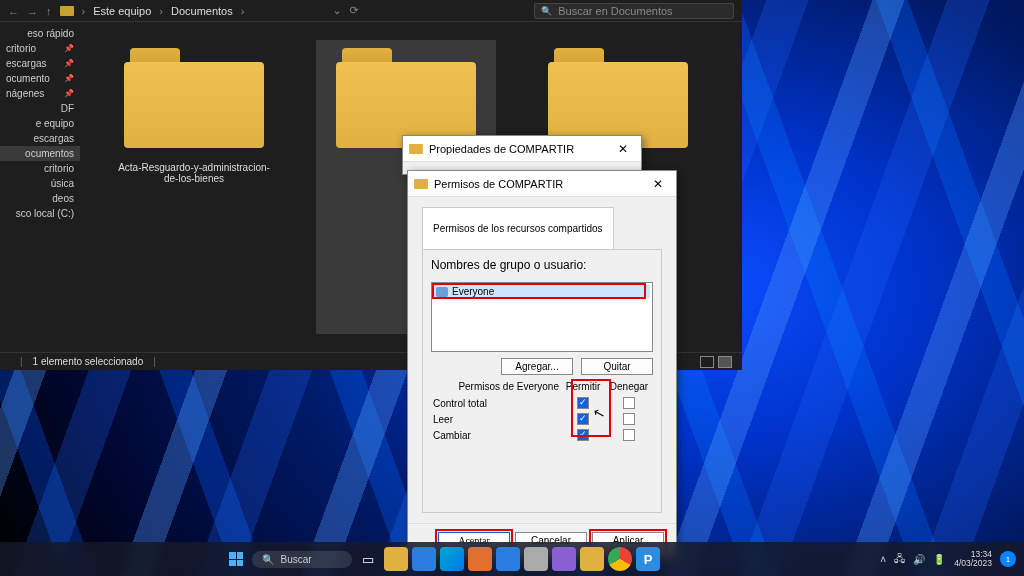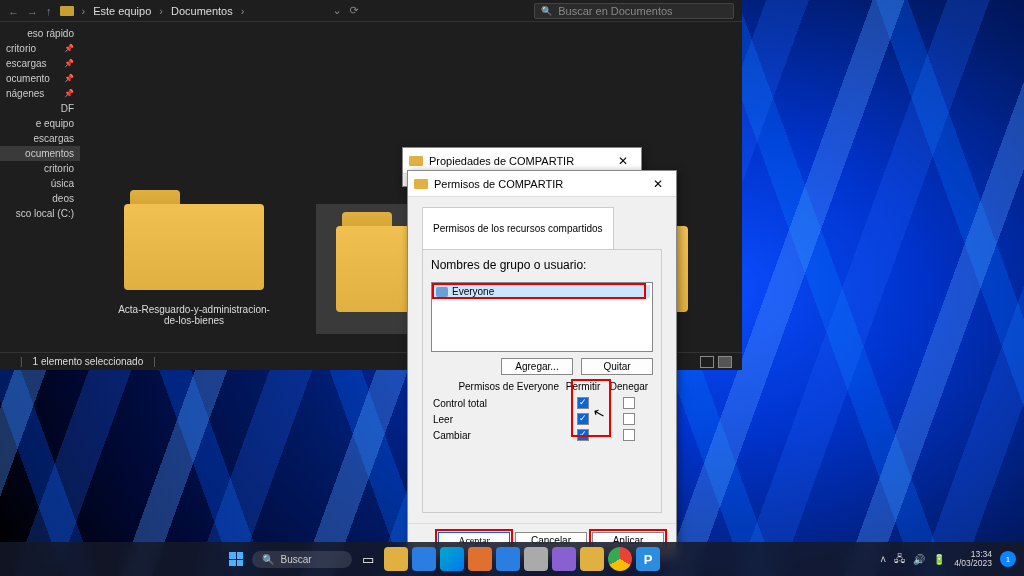--- a/index.html
+++ b/index.html
@@ -192,7 +192,7 @@
   </div>
 </div>
 
-<div class="dlg" style="top:147px;left:402px;width:240px;height:40px">
+<div class="dlg" style="top:135px;left:402px;width:240px;height:40px">
   <div class="dlg-title">
     <div class="mini-folder"></div>
     <span>Propiedades de COMPARTIR</span>

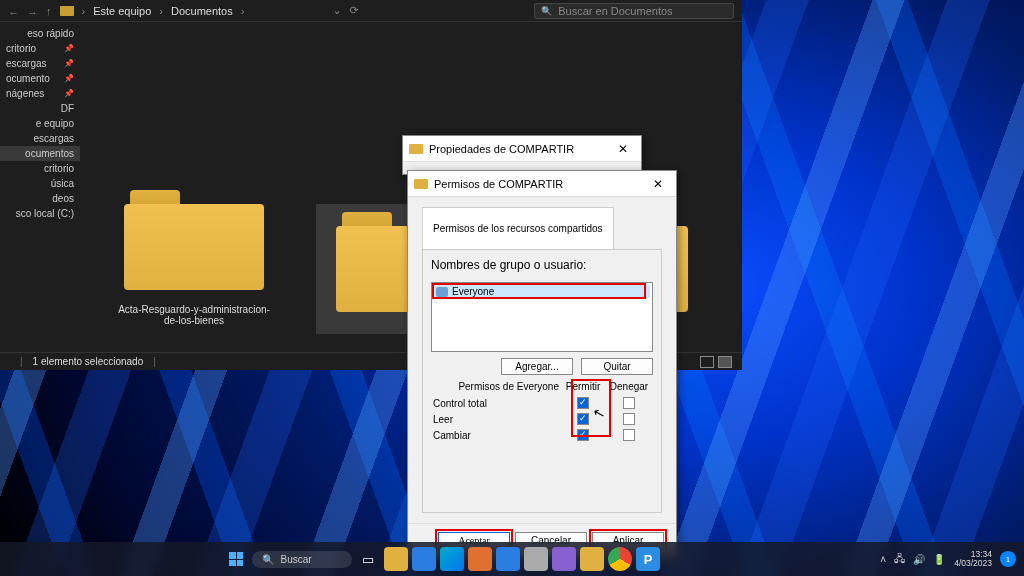--- a/index.html
+++ b/index.html
@@ -42,7 +42,7 @@
 }
 .sb-item.active { background: #3a3a3a; }
 .sb-pin { color: #888; font-size: 8px; margin-left: auto; }
-.content { flex: 1; display: flex; gap: 32px; padding: 18px 24px; align-items: flex-end; }
+.content { flex: 1; display: flex; gap: 32px; padding: 18px 24px; }
 .folder-item { display: flex; flex-direction: column; align-items: center; width: 180px; cursor: pointer; padding: 8px; }
 .folder-item.selected { background: #3a3a3a; }
 .folder-icon { width: 140px; height: 100px; position: relative; margin-bottom: 14px; }

